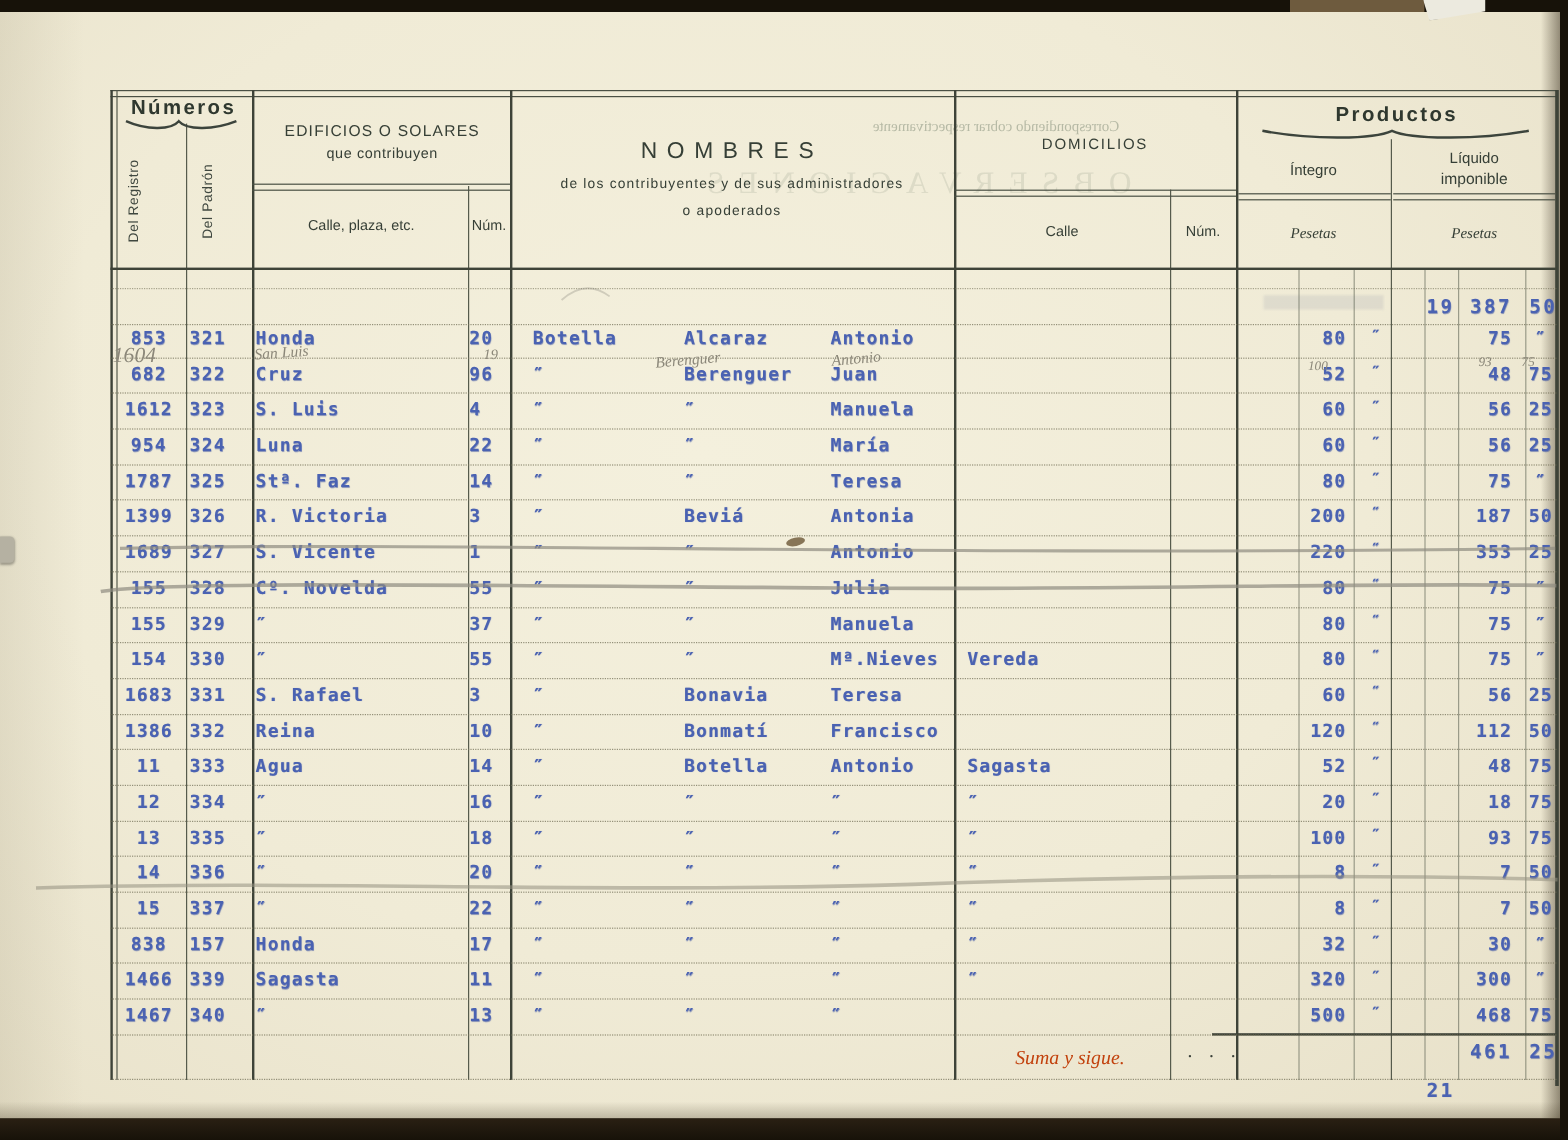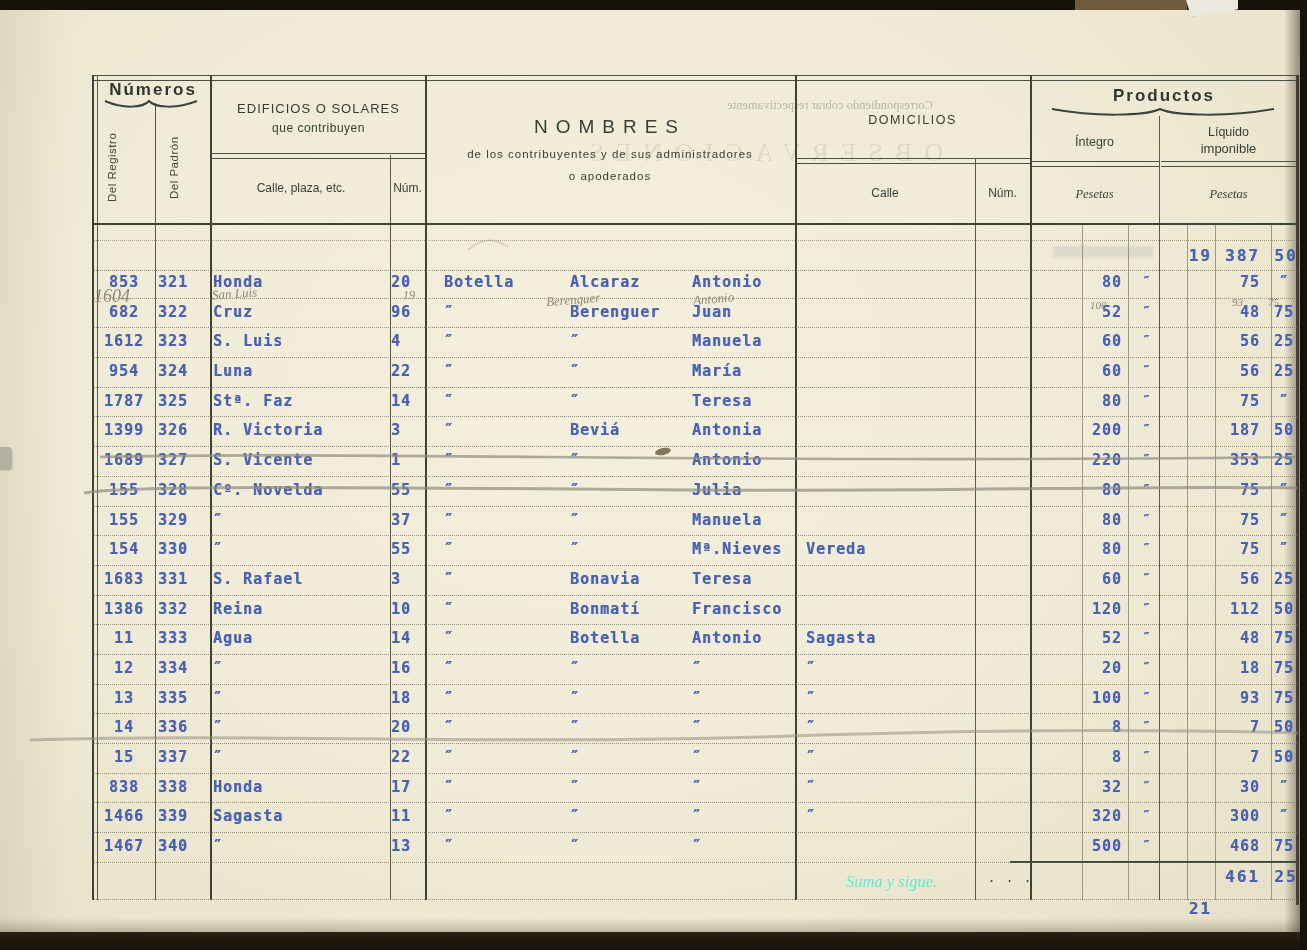--- a/index.html
+++ b/index.html
@@ -395,7 +395,7 @@
   </div>
         <div class="trow">
     <span class="c ink reg">838</span>
-    <span class="c ink pad">338</span>
+    <span class="c ink pad">157</span>
     <span class="c ink calle">Honda</span>
     <span class="c ink num">17</span>
     <span class="c ink n1">″</span>

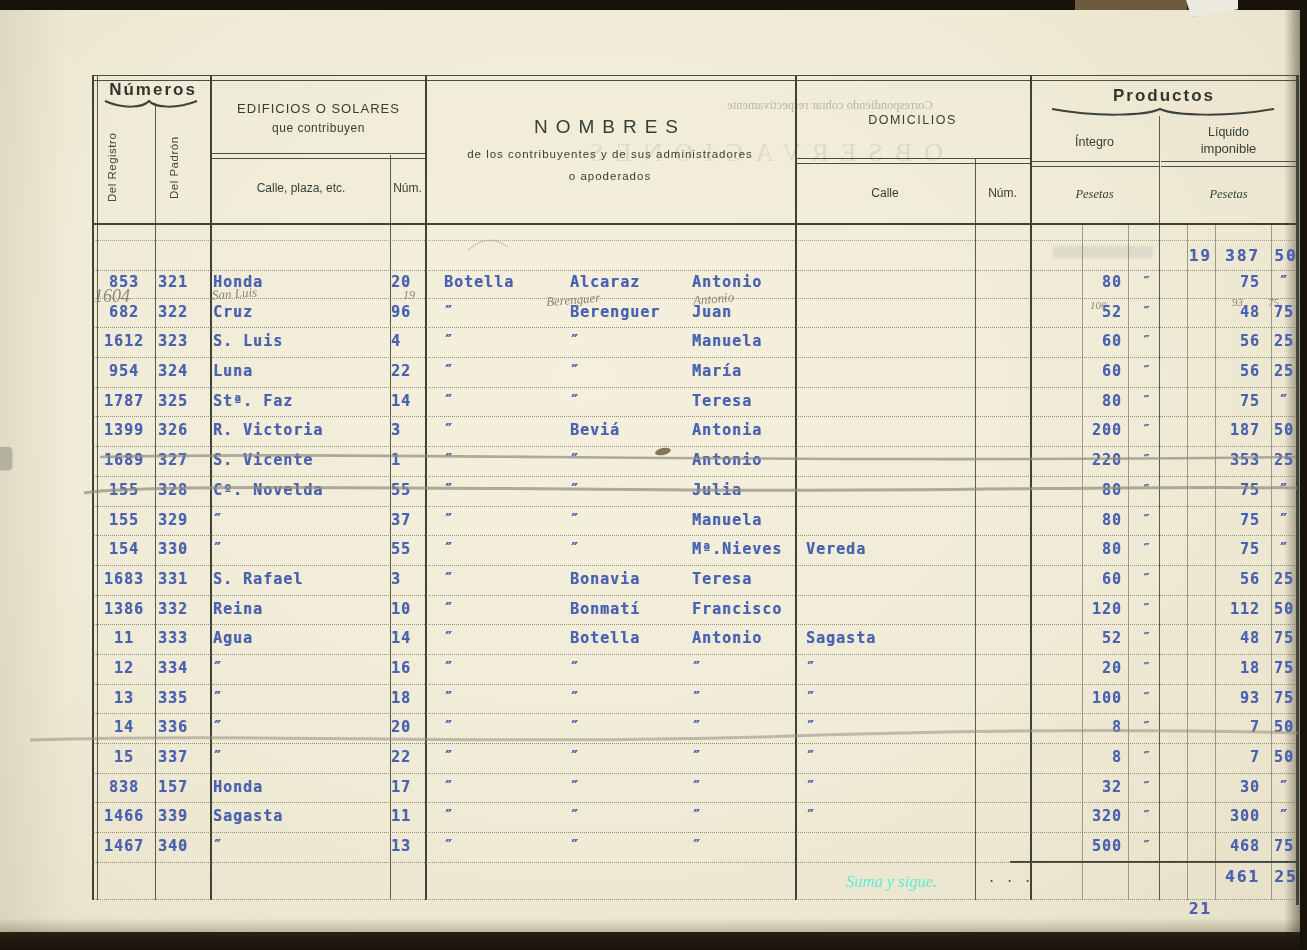--- a/index.html
+++ b/index.html
@@ -447,7 +447,7 @@
     <div class="pencil" style="left:1268px;top:296px;font-size:11px;">75</div>
 
     <div>
-      <div class="print serif-it" style="left:846px;top:872px;width:150px;text-align:left;font-size:16.5px;color:#5eead4;">Suma y sigue.</div>
+      <div class="print serif-it" style="left:846px;top:872px;width:150px;text-align:left;font-size:16.5px;color:#c2410c;">Suma y sigue.</div>
       <div class="print serif-it" style="left:990px;top:868px;width:80px;text-align:left;font-size:16px;word-spacing:10px;color:#3a4038;">.   .   .</div>
       <span class="ink sum-num" style="left:1150px;top:867px;width:62px;margin-top:32px;">21</span>
       <span class="ink sum-num" style="left:1188px;top:867px;width:72px;">461</span>

